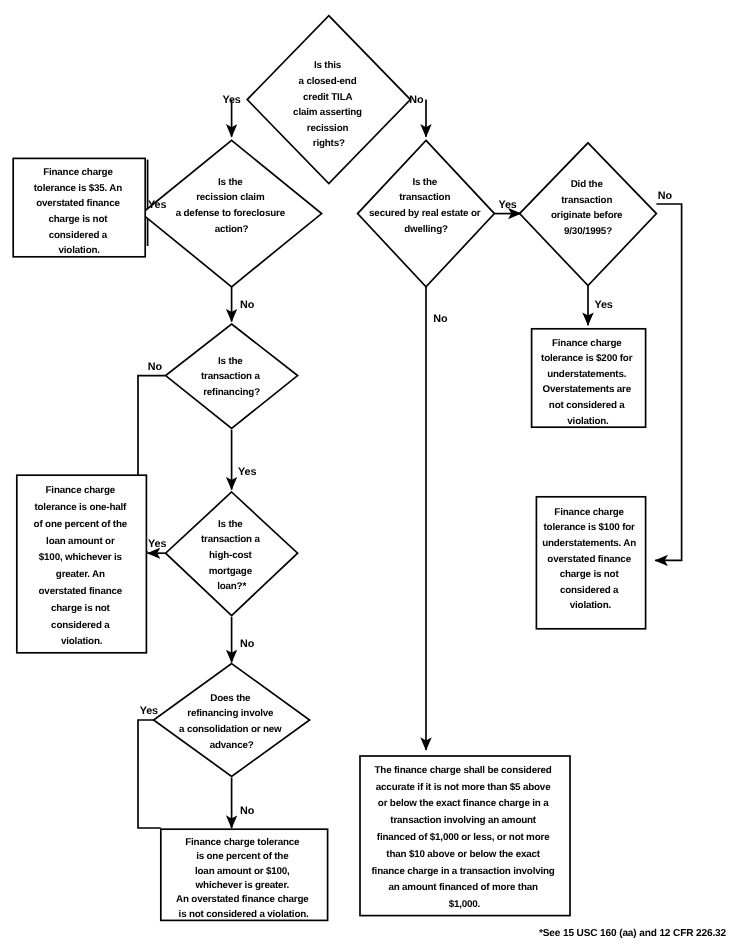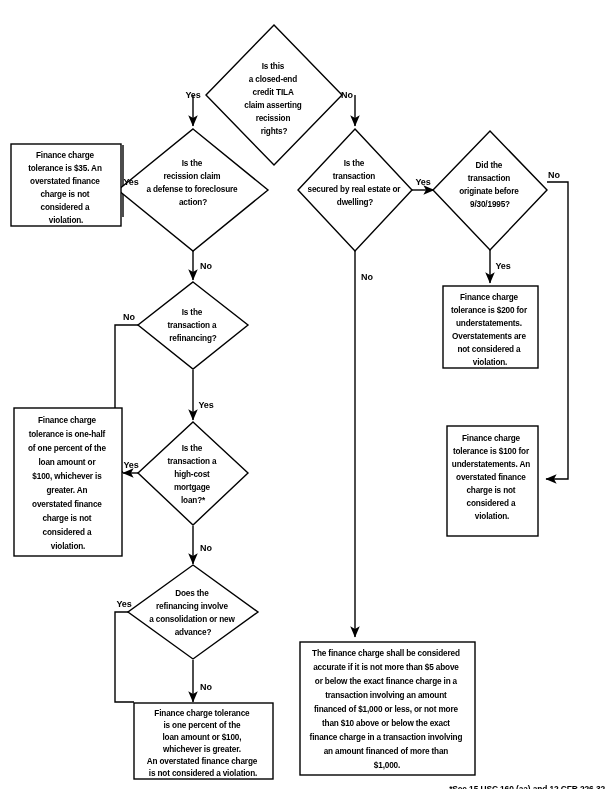--- a/index.html
+++ b/index.html
@@ -21,7 +21,6 @@
     top: 0;
     width: 613px;
     height: 673px;
-    margin-top: 12px;
   }
   svg { display: block; }
   .shape-line {

